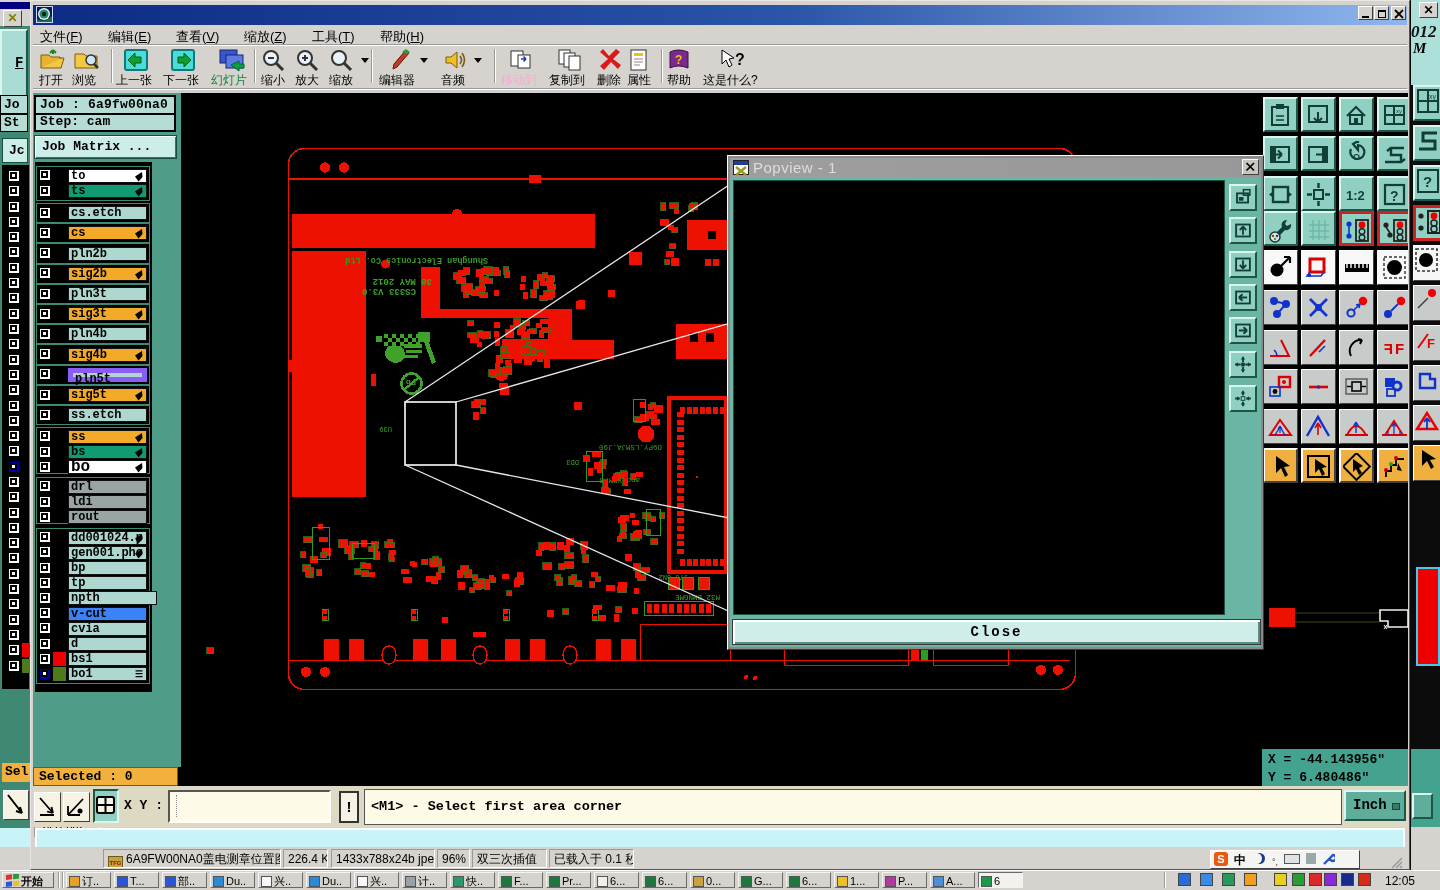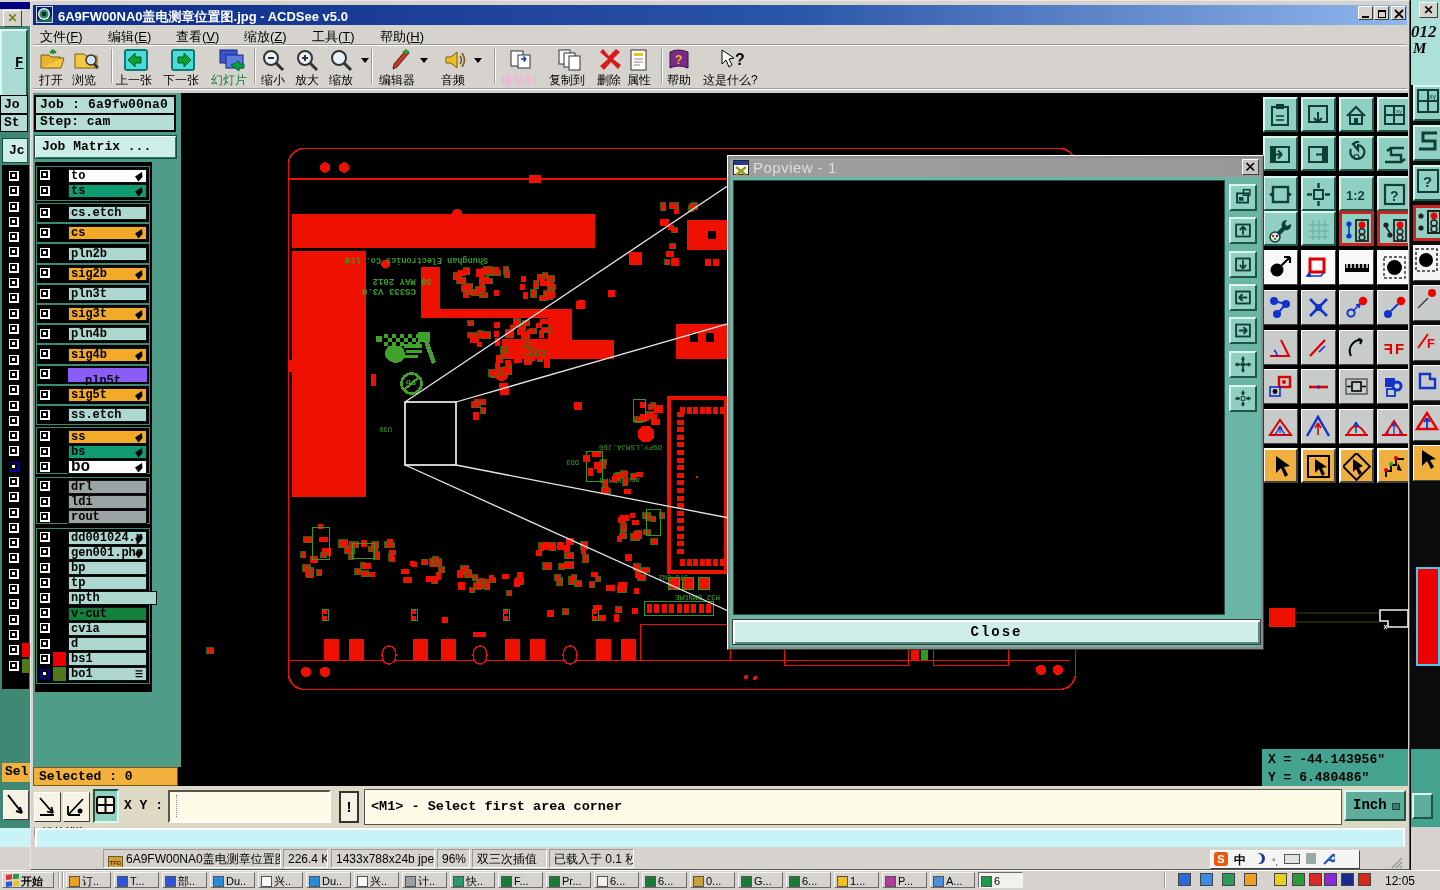--- a/index.html
+++ b/index.html
@@ -190,7 +190,6 @@
         <circle cx="7" cy="7" r="2.2" fill="#06231a"></circle>
         <path d="M0 12 Q7 16 15 9 L15 15 L0 15 Z" fill="#1c6c50"></path>
       </svg></div>
-<div class="abs" style="left:58px;top:8px;color:#fff;font-weight:bold;font-size:13px;white-space:nowrap">6A9FW00NA0盖电测章位置图.jpg - ACDSee v5.0</div>
 <div class="abs raised" style="left:1358px;top:6px;width:15px;height:14px;background:#d6d3ce">
       <div class="abs" style="left:3px;top:9px;width:7px;height:2px;background:#000"></div>
     </div>

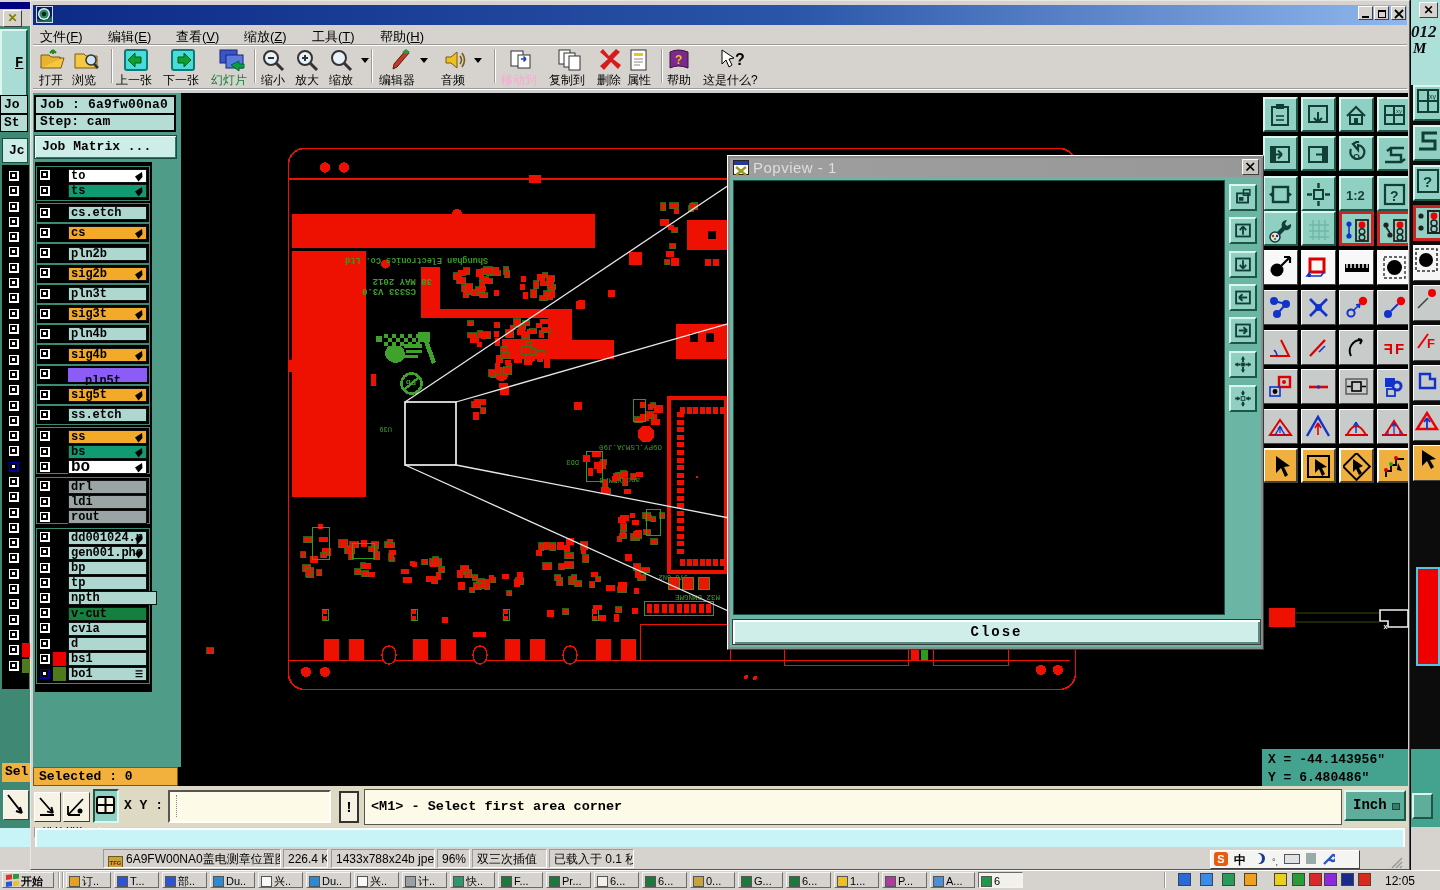--- a/index.html
+++ b/index.html
@@ -447,7 +447,7 @@
 <div class="abs" style="left:39px;top:368.3px;width:12px;height:12px;background:#fff;border:1px solid #000">
           <div class="abs" style="left:1px;top:1px;width:7px;height:7px;border:2px solid #000;background:#fff"></div>
         </div>
-<div class="abs mono" style="left:68px;top:367.8px;width:79px;height:14px;background:#aed7d0;border:7px solid #8b5cf6;font-size:12px;line-height:12px;padding-left:10px">pln5t</div>
+<div class="abs mono" style="left:68px;top:367.8px;width:79px;height:14px;background:#aed7d0;border:5px solid #8b5cf6;font-size:12px;line-height:12px;padding-left:2px">pln5t</div>
 <div class="abs" style="left:36px;top:384.8px;width:114px;height:20.2px;border:1.5px solid #3b8a76"></div>
 <div class="abs" style="left:39px;top:388.5px;width:12px;height:12px;background:#fff;border:1px solid #000">
           <div class="abs" style="left:1px;top:1px;width:7px;height:7px;border:2px solid #000;background:#fff"></div>

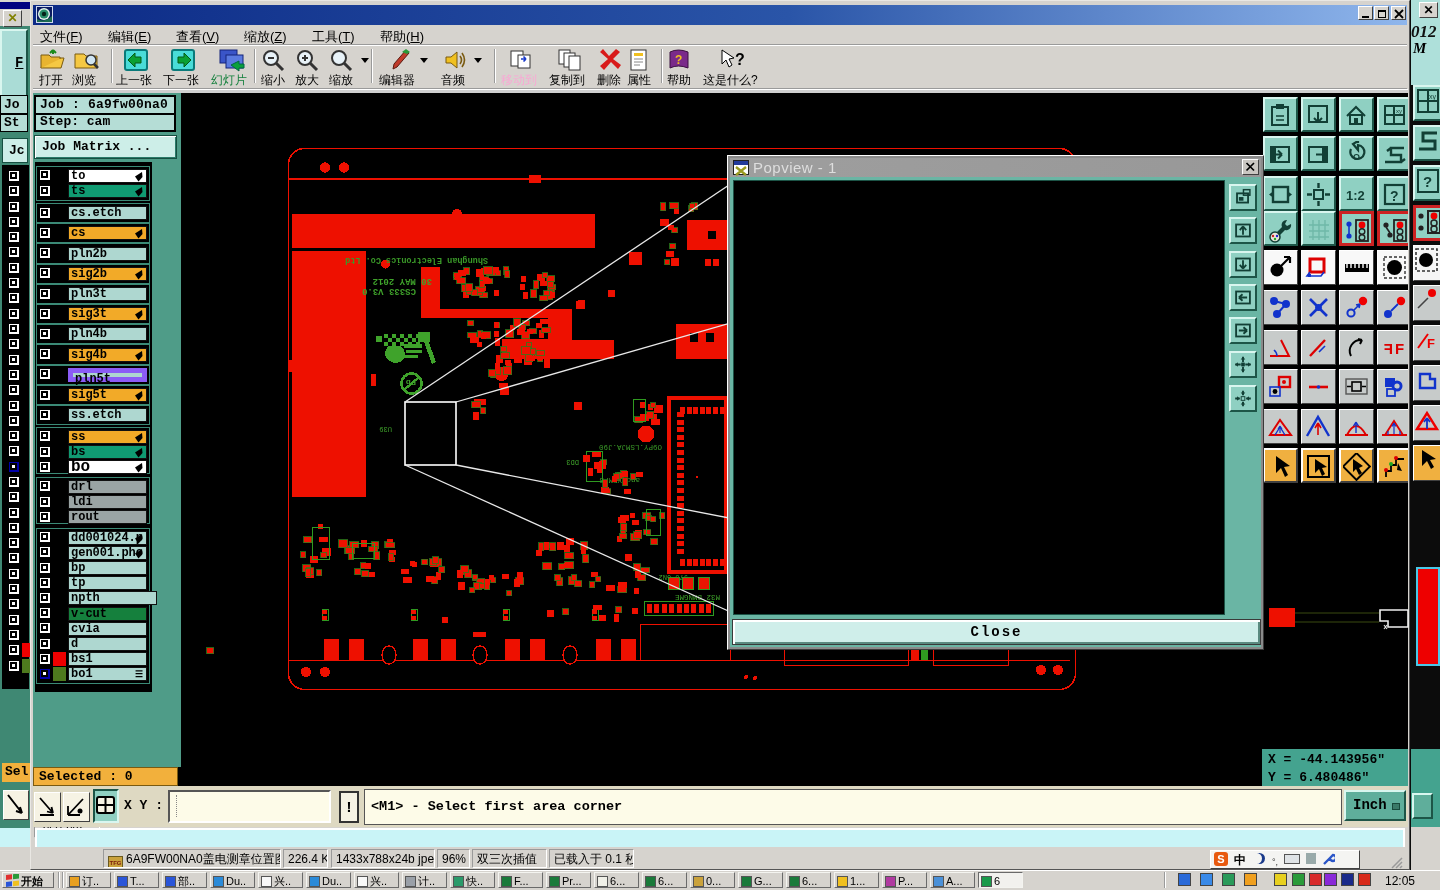--- a/index.html
+++ b/index.html
@@ -520,7 +520,7 @@
 <div class="abs" style="left:39px;top:607.1px;width:12px;height:12px;background:#fff;border:1px solid #000">
           <div class="abs" style="left:1px;top:1px;width:7px;height:7px;border:2px solid #000;background:#fff"></div>
         </div>
-<div class="abs mono" style="left:68px;top:606.6px;width:79px;height:14px;background:#15803d;border:1px solid #111;font-size:12px;line-height:12px;padding-left:2px">v-cut</div>
+<div class="abs mono" style="left:68px;top:606.6px;width:79px;height:14px;background:#3b82f6;border:1px solid #111;font-size:12px;line-height:12px;padding-left:2px">v-cut</div>
 <div class="abs" style="left:39px;top:622.3px;width:12px;height:12px;background:#fff;border:1px solid #000">
           <div class="abs" style="left:1px;top:1px;width:7px;height:7px;border:2px solid #000;background:#fff"></div>
         </div>

